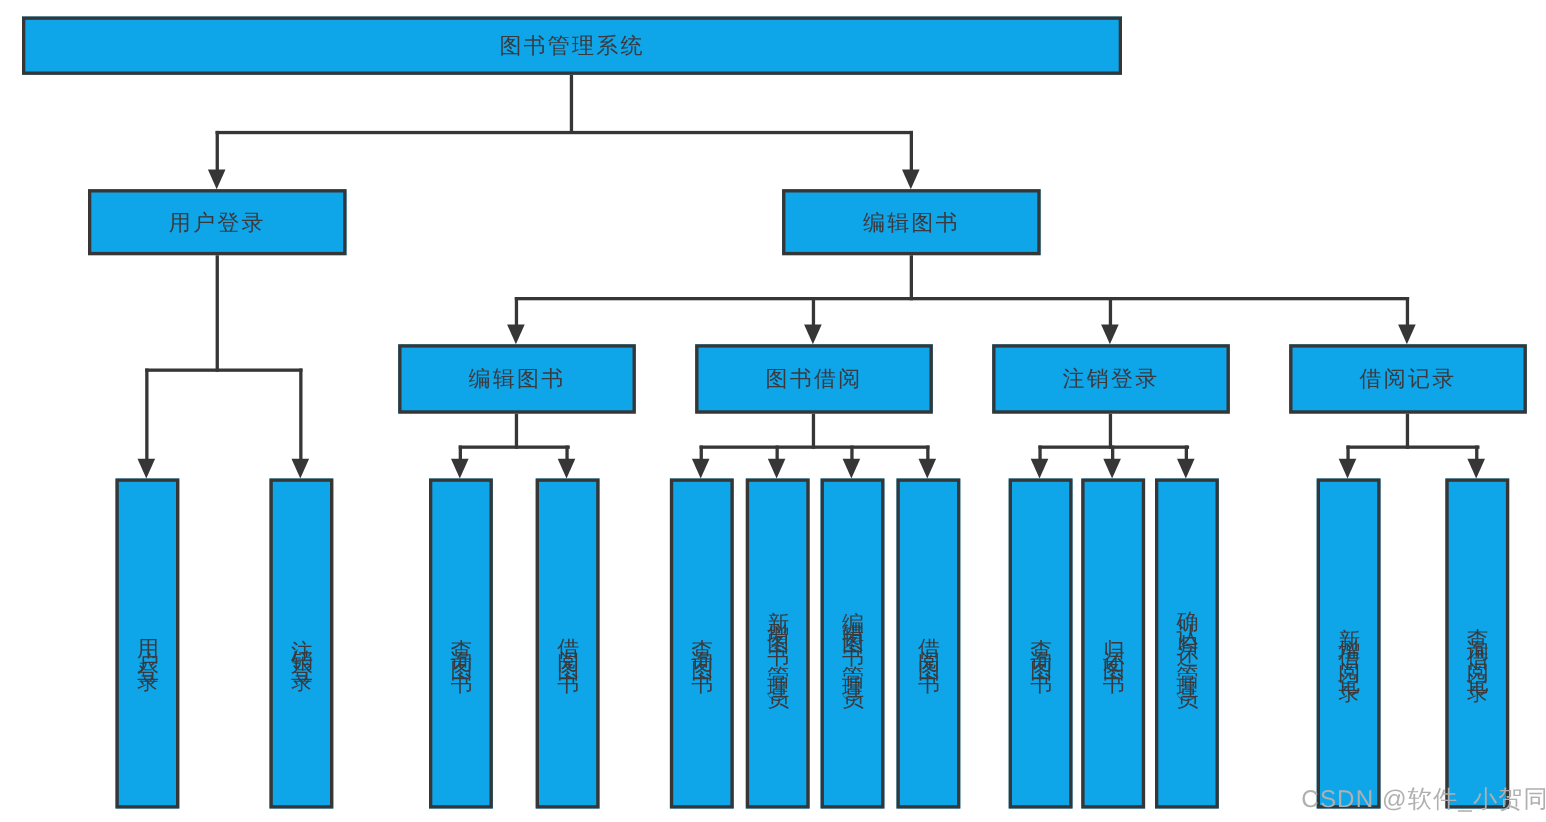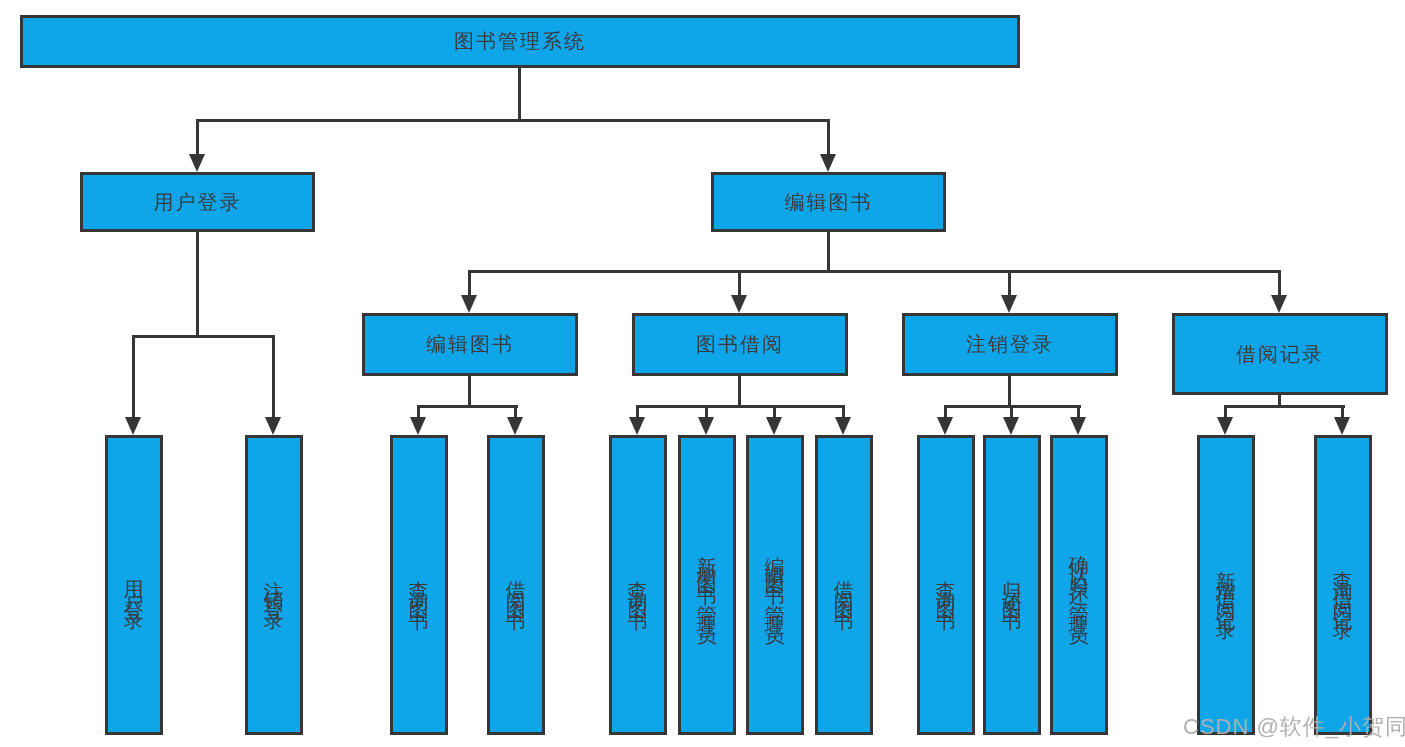--- a/index.html
+++ b/index.html
@@ -114,7 +114,7 @@
   <div class="box" style="left:902px;top:313px;width:216px;height:63px">
     <span>注销登录</span>
   </div>
-  <div class="box" style="left:1172px;top:313px;width:216px;height:82px">
+  <div class="box" style="left:1172px;top:313px;width:216px;height:63px">
     <span>借阅记录</span>
   </div>
 

